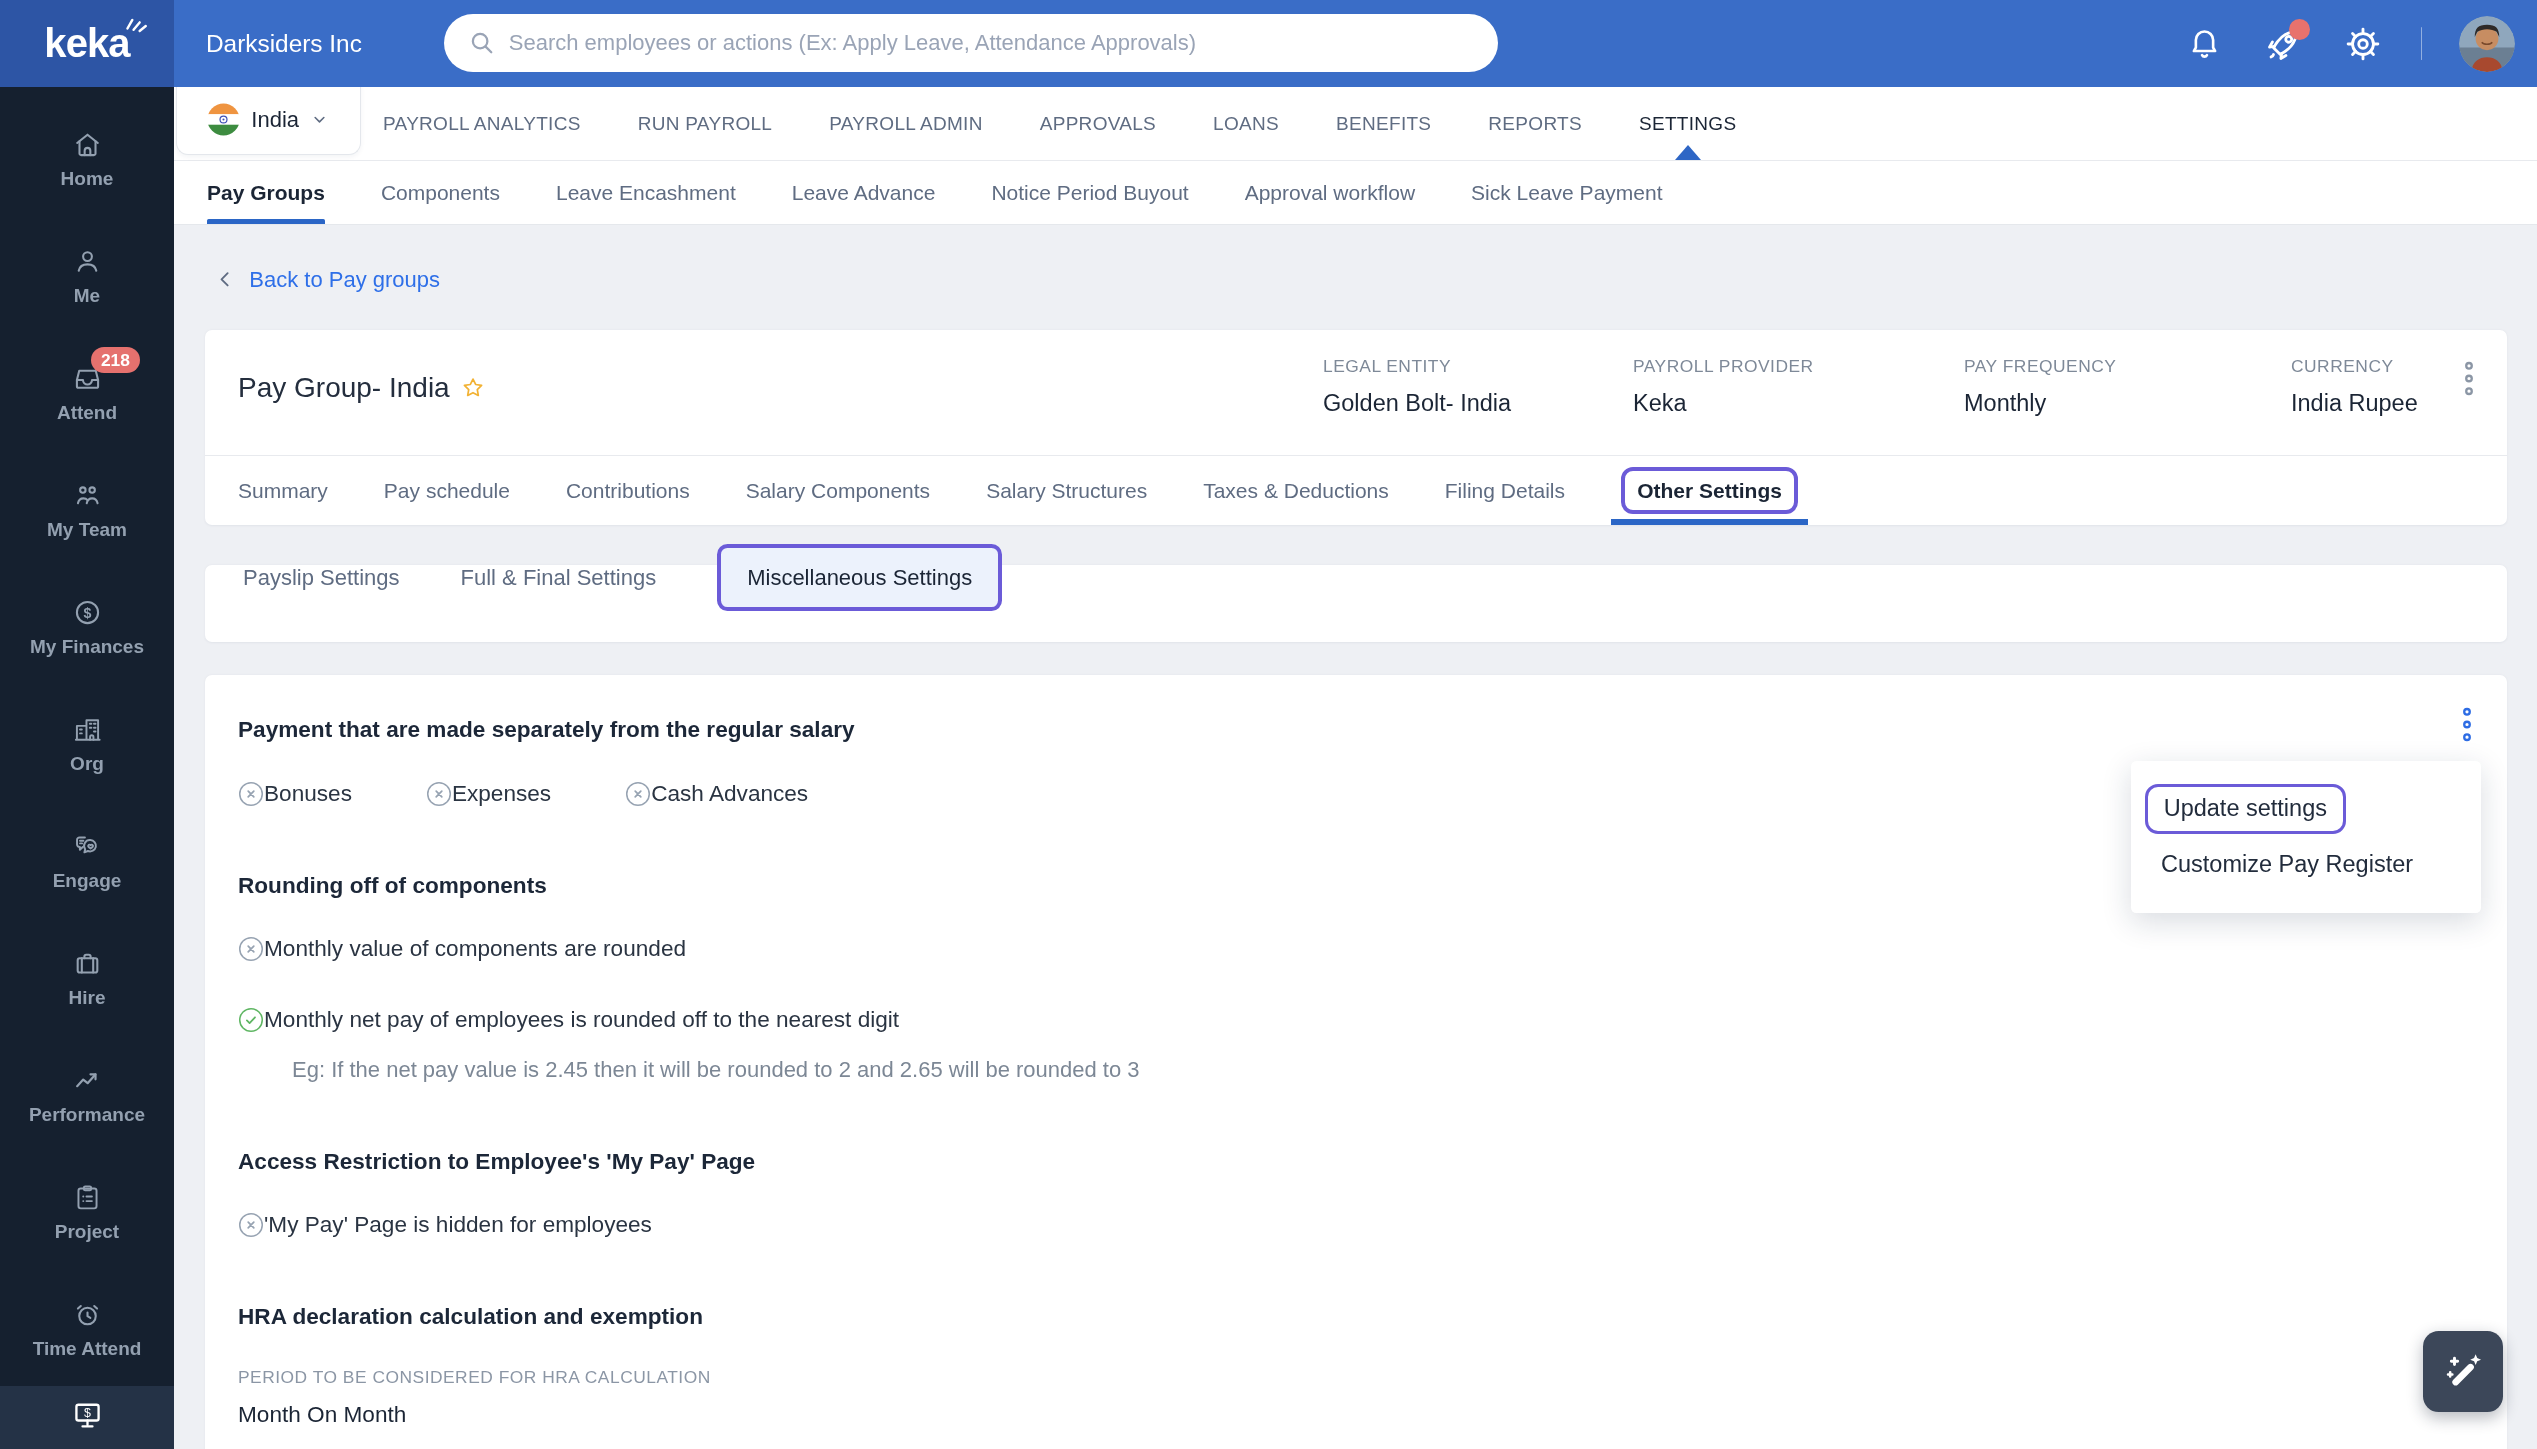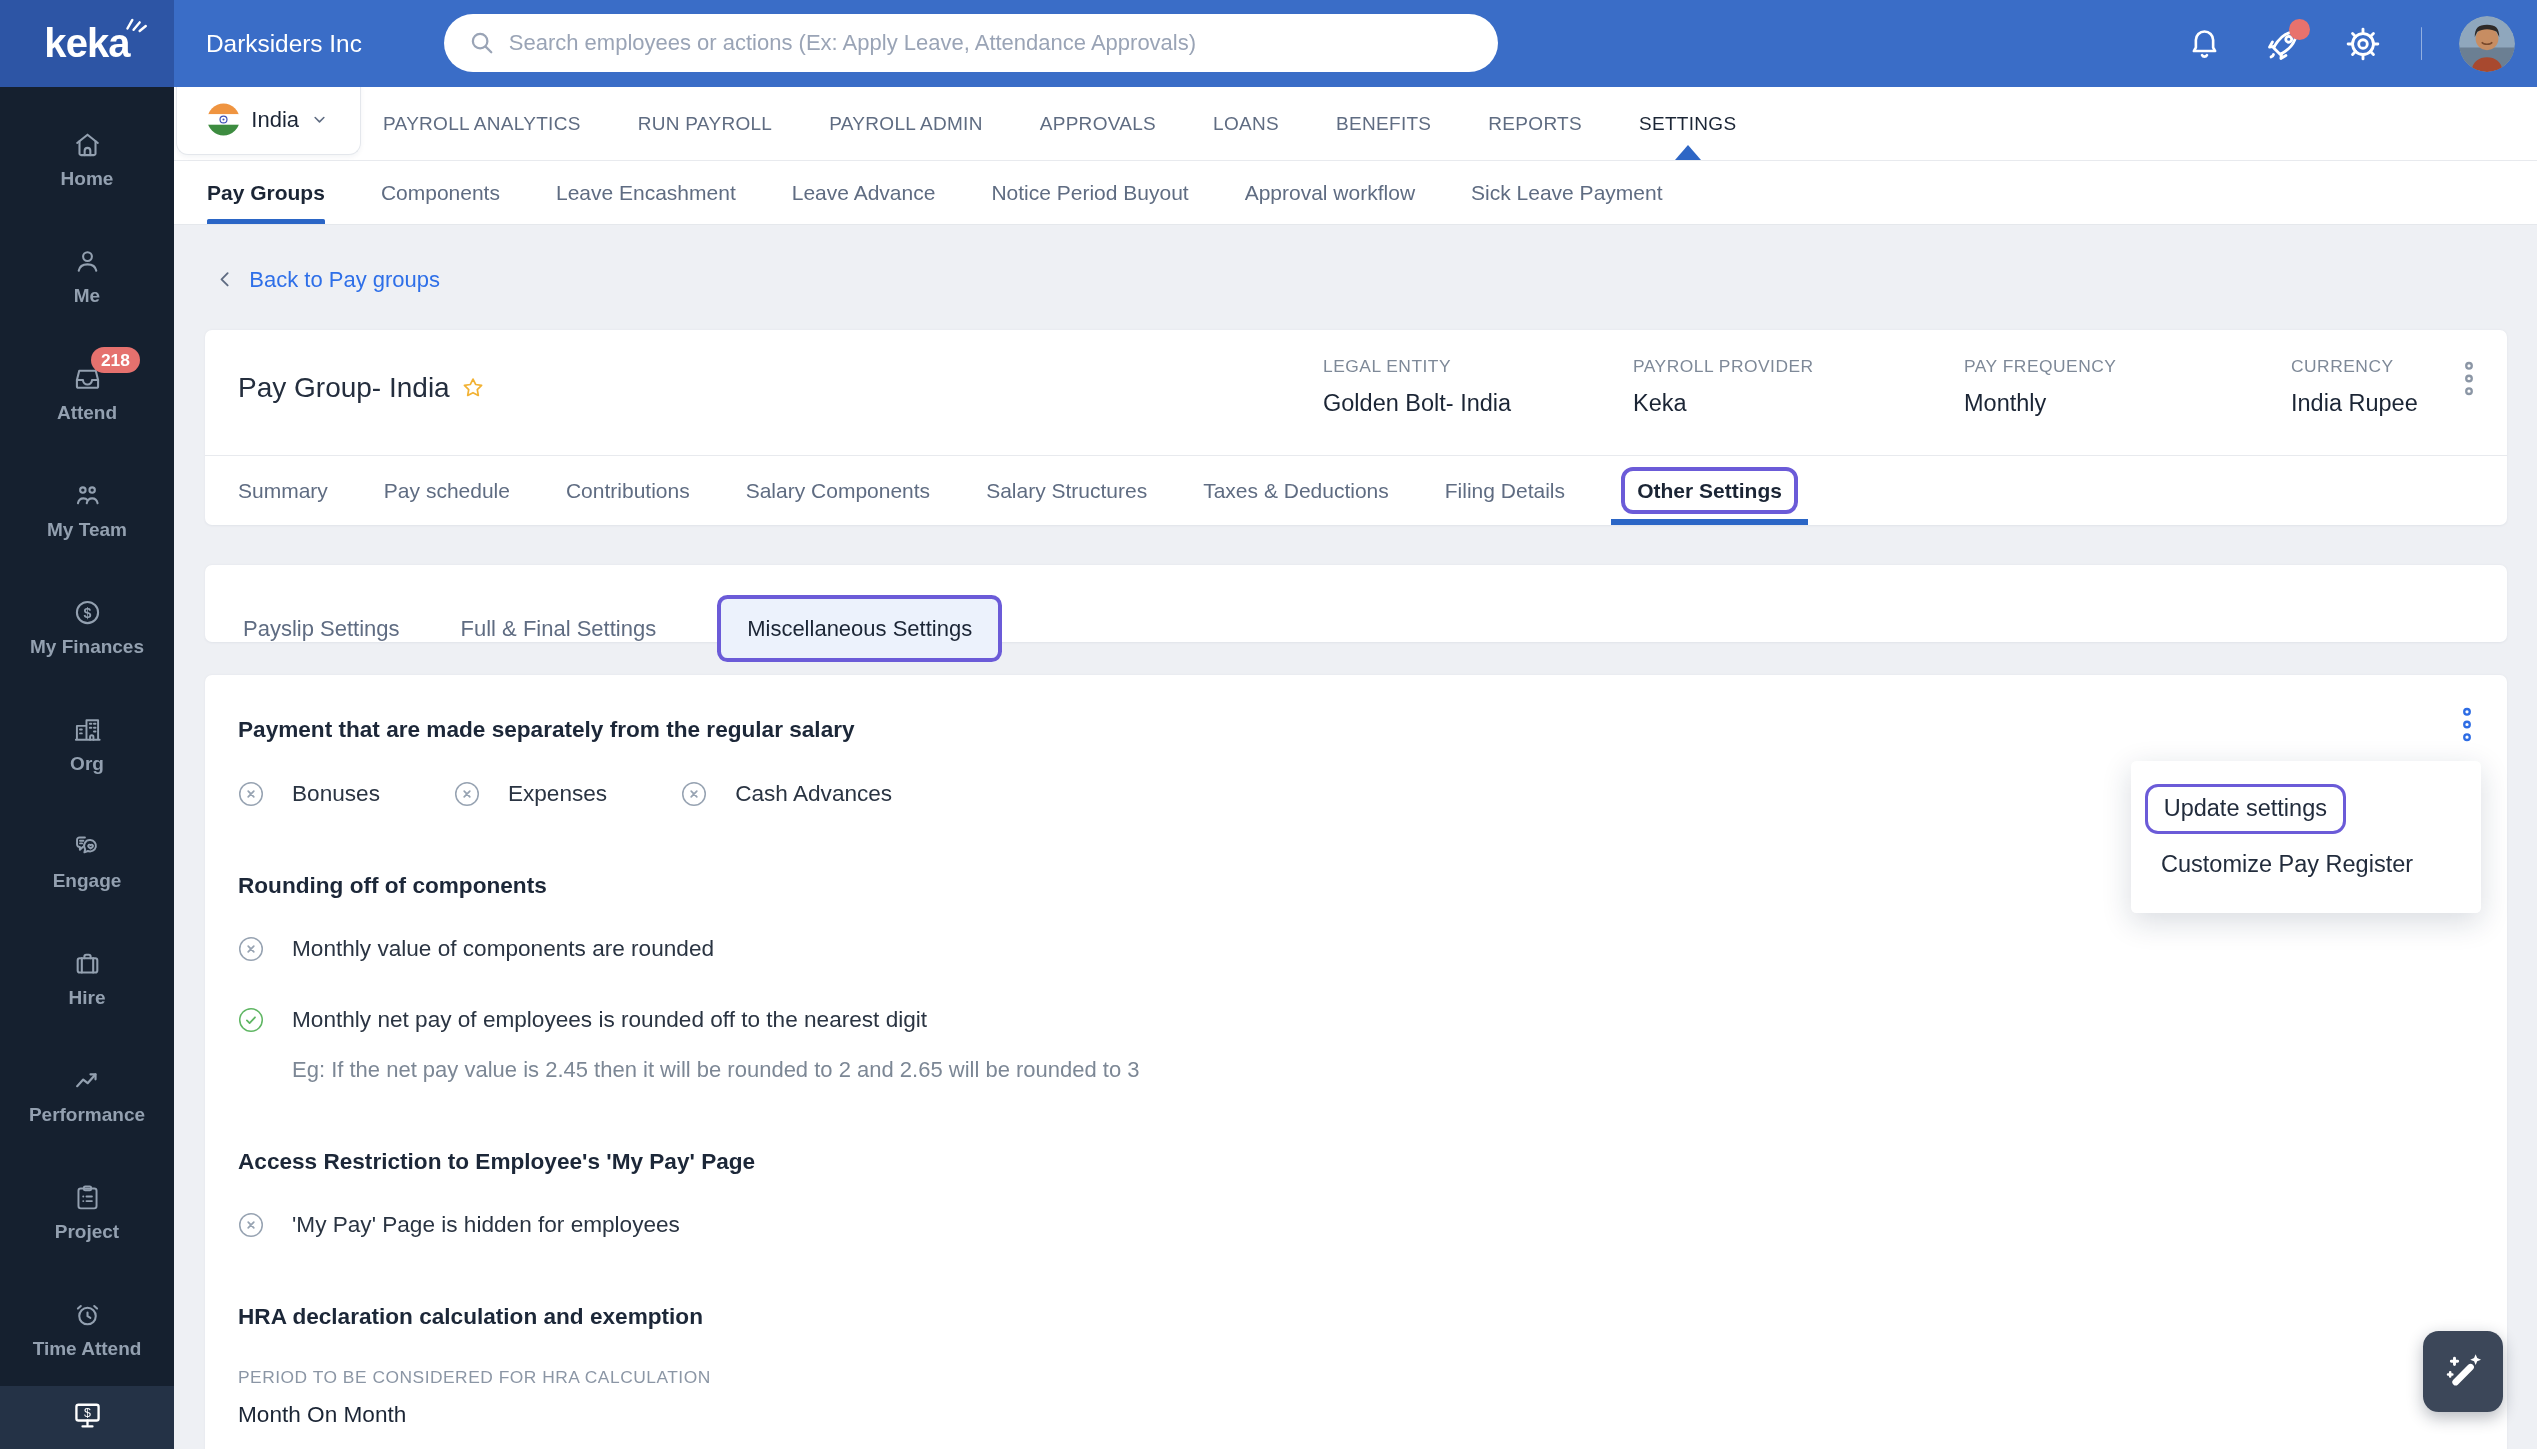--- a/index.html
+++ b/index.html
@@ -64,7 +64,7 @@
   .tab-underline { position:absolute; left:-10.4px; right:-10.4px; bottom:0; height:6.1px; background:#2b66c6; }
   .ann-box-tab { border:4.4px solid #6b5bd8; border-radius:12px; padding:7.8px 12.2px;font-weight:bold; }
 
-  .subtab-card { margin-top:40px; height:77px; display:flex; align-items:flex-end; padding-left:38px; gap:61px; }
+  .subtab-card { margin-top:40px; height:77px; display:flex; align-items:flex-start; padding-left:38px; gap:61px; }
   .subtab { font-size:22px; color:#5f6c82; cursor:pointer; }
   .subtab.active { color:#1b2535; }
   .ann-box-subtab { border:4.4px solid #6b5bd8; border-radius:10.4px; background:#ecf2fc; padding:17.4px 26px; }

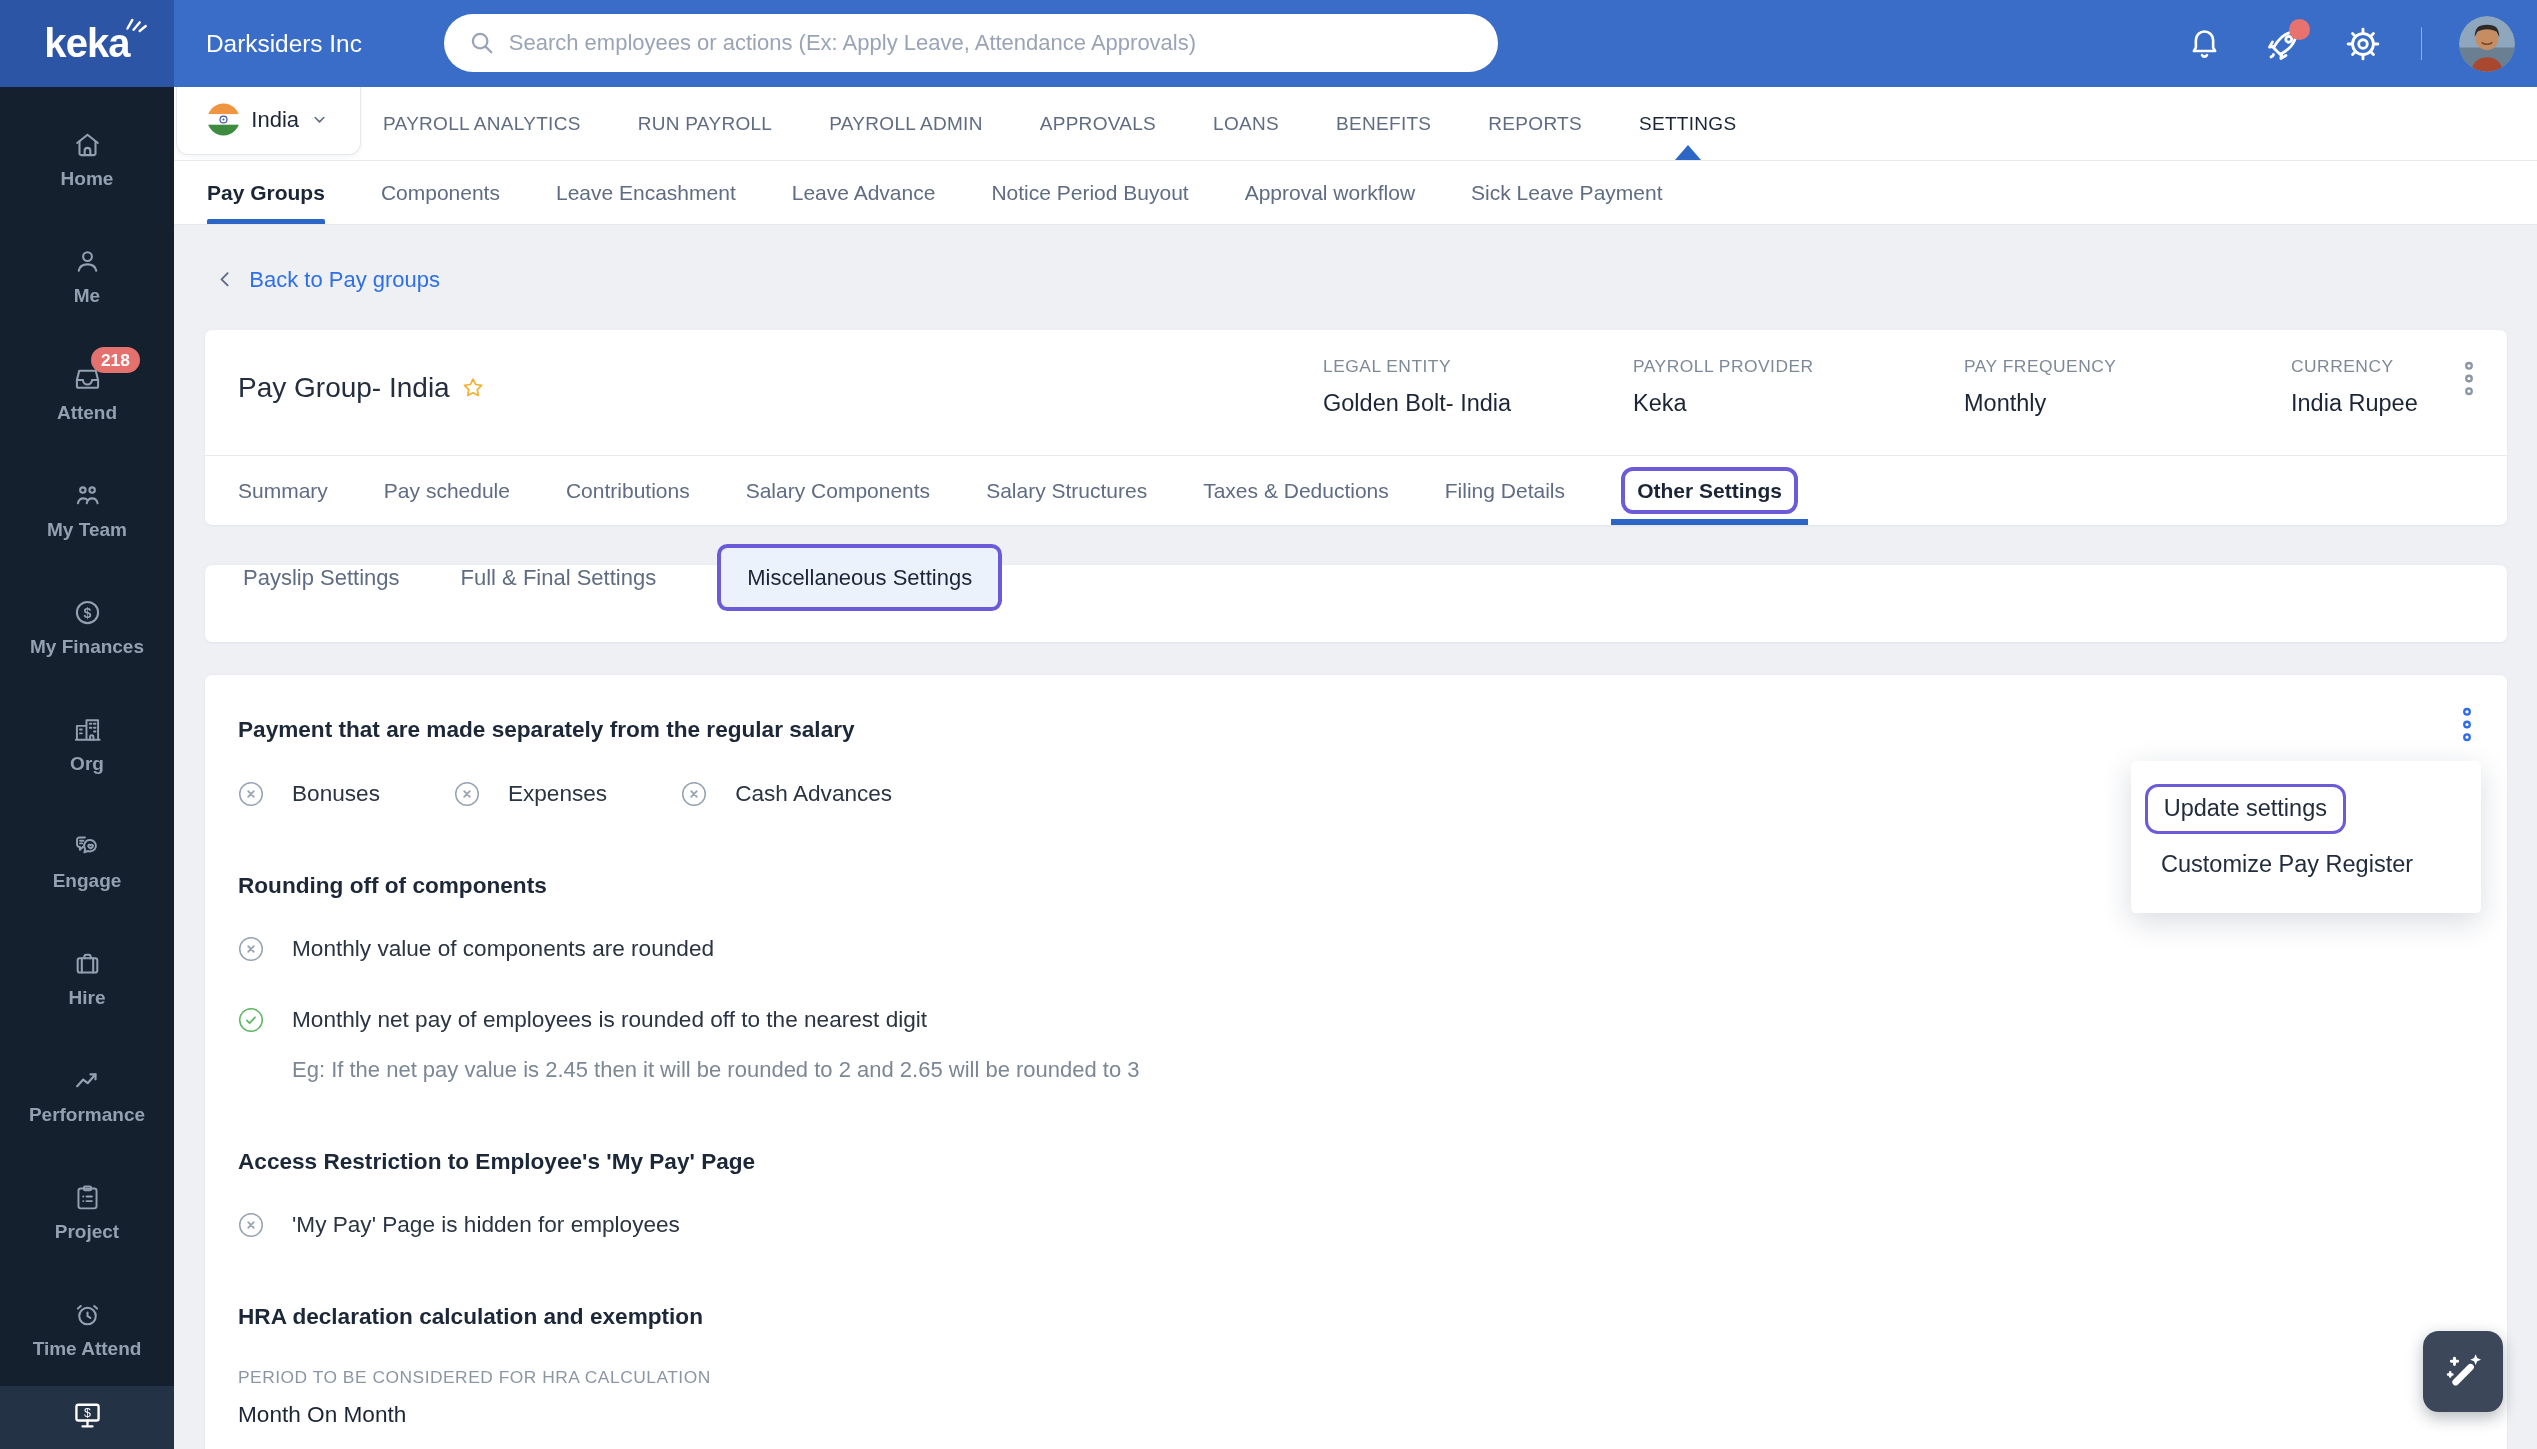--- a/index.html
+++ b/index.html
@@ -72,7 +72,7 @@
   .main-card { margin-top:33px; height:810px; position:relative; padding:42px 33px; }
   .sec-title { font-size:22.6px; font-weight:bold; color:#1c2738; }
   .opt-row { display:flex; align-items:center; gap:74px; }
-  .opt-item { display:flex; align-items:center; gap:28px; font-size:22.6px; color:#2a3442; }
+  .opt-item { display:flex; align-items:center; gap:0; font-size:22.6px; color:#2a3442; }
   .payments-row { margin-top:38px; }
   .mt-sec { margin-top:66px; }
   .mt-item { margin-top:37px; }

